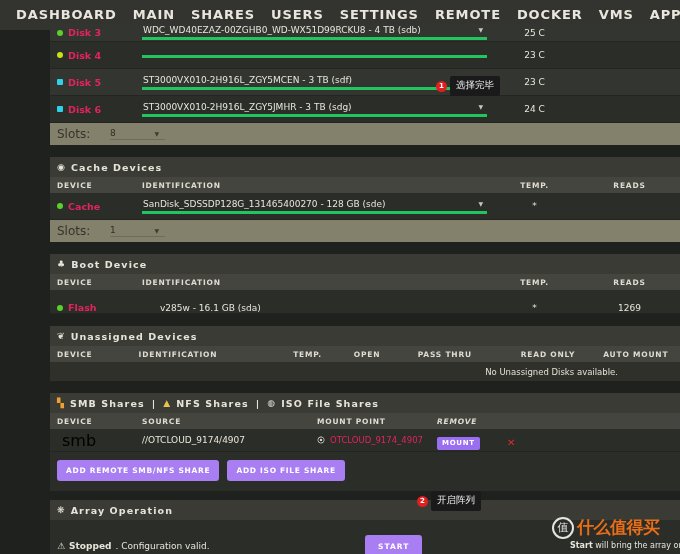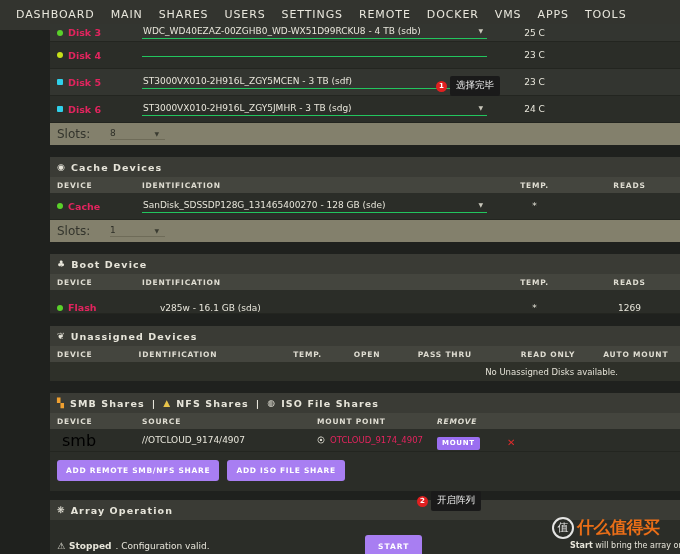--- a/index.html
+++ b/index.html
@@ -26,8 +26,8 @@
   .navitem {
     position: relative;
     color: #e9e7dd;
-    font-size: 11px;
-    font-weight: normal;
+    font-size: 13px;
+    font-weight: bold;
     letter-spacing: 0.9px;
     padding: 4px 8px 6px 8px;
     white-space: nowrap;

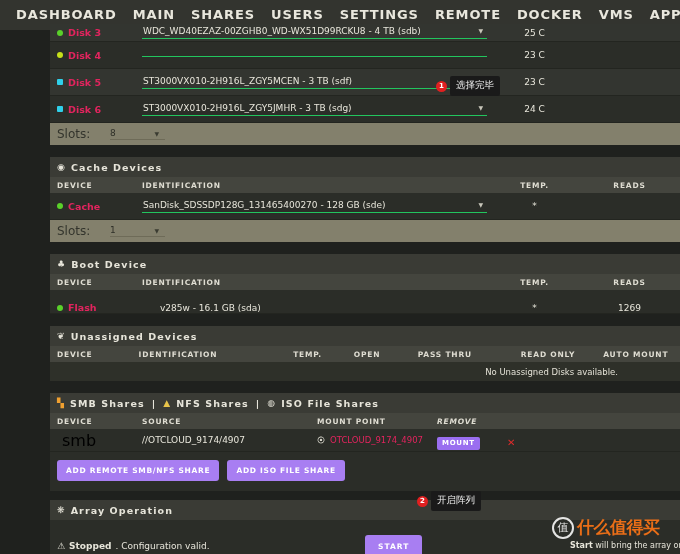--- a/index.html
+++ b/index.html
@@ -109,7 +109,7 @@
   .c-id { width: 345px; position: relative; }
   .sel {
     position: relative;
-    border-bottom: 1px solid #22c55e;
+    border-bottom: 3px solid #22c55e;
     padding: 0 16px 2px 1px;
     color: #e8e6db;
     font-size: 9px;

